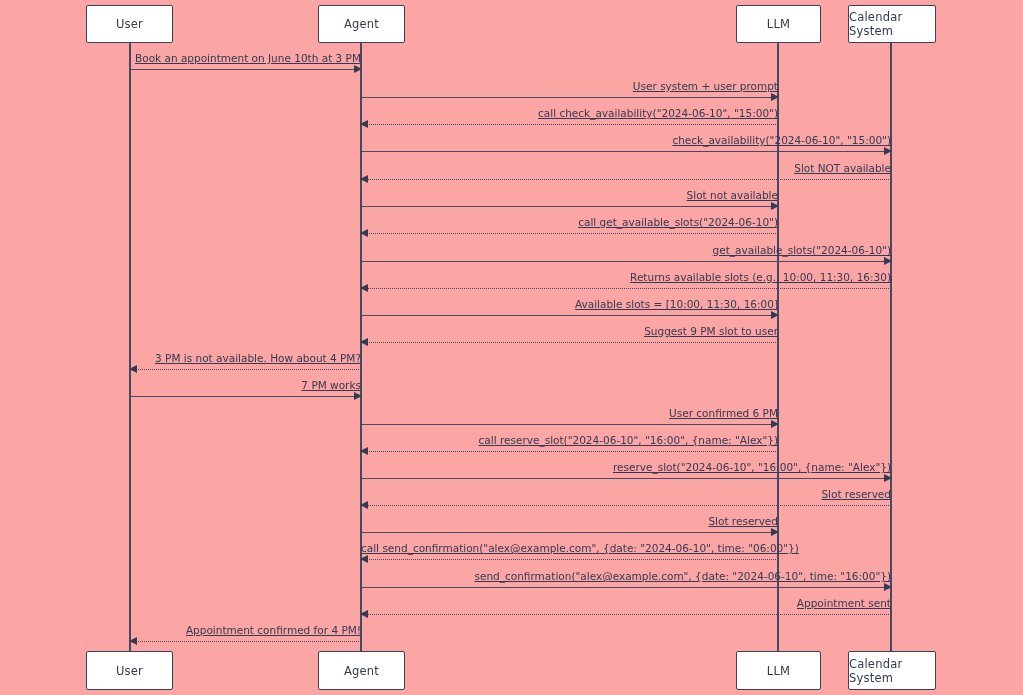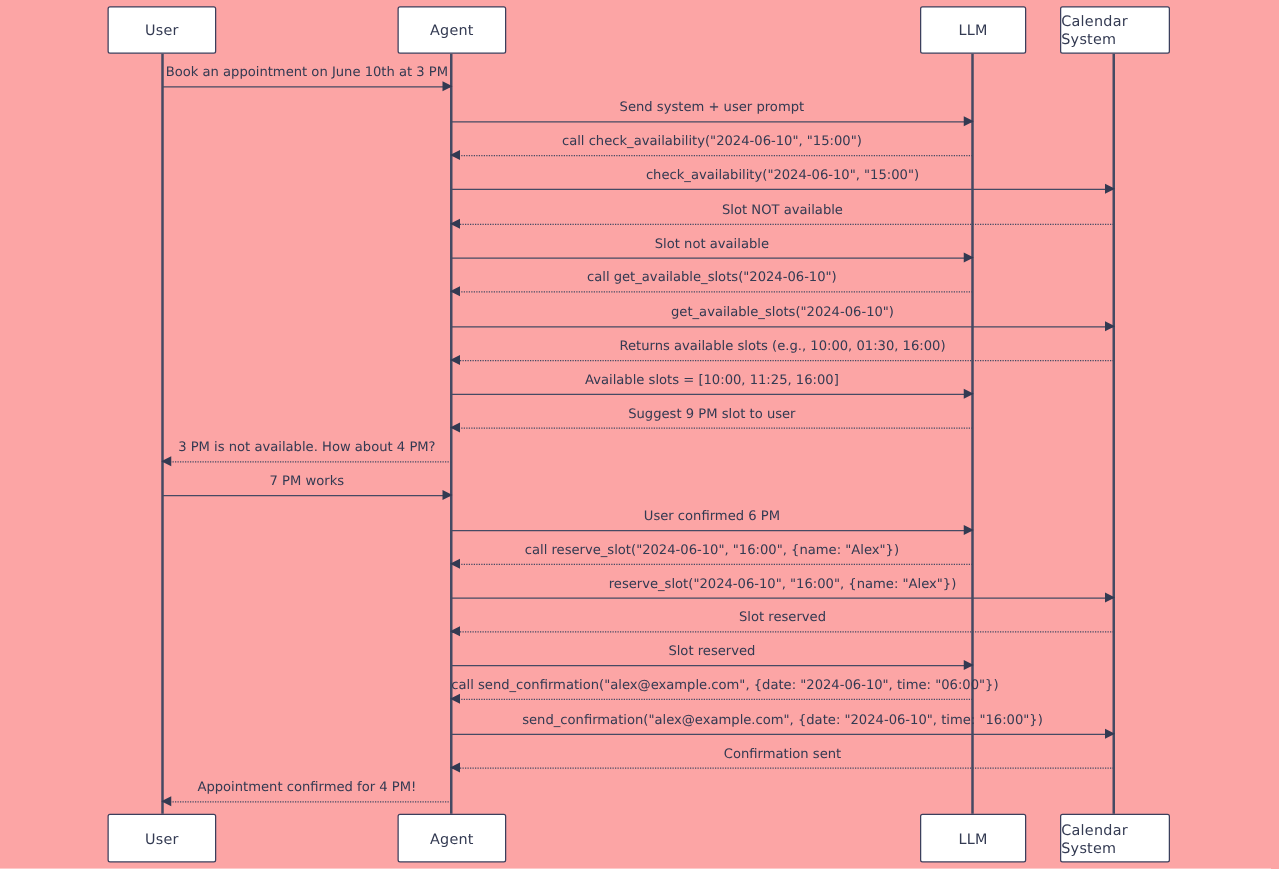--- a/index.html
+++ b/index.html
@@ -76,13 +76,14 @@
     left: 0;
     right: 0;
     top: -17px;
-    text-align: center;
+    text-align: right;
     font-size: 10.5px;
     line-height: 13px;
     color: #333a52;
     white-space: nowrap;
     background: transparent;
     z-index: 3;
+    text-decoration: underline;
   }
 </style>
 </head>

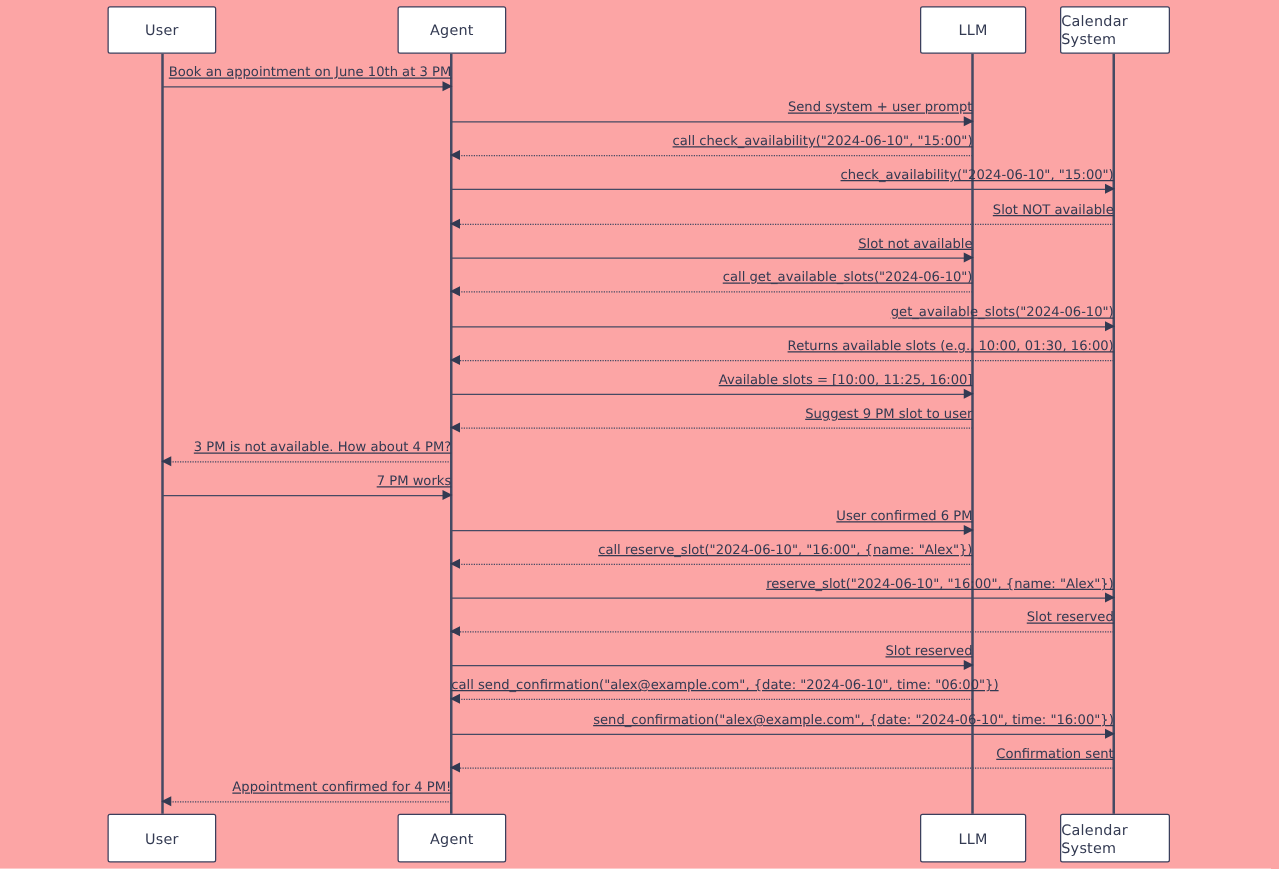--- a/index.html
+++ b/index.html
@@ -126,7 +126,7 @@
     <div class="msg" style="left: 361px; width: 417px; top: 97px;">
       <div class="line"></div>
       <div class="head right"></div>
-      <div class="label">Send system + user prompt</div>
+      <div class="label">User system + user prompt</div>
     </div>
     <div class="msg dotted" style="left: 361px; width: 417px; top: 124px;">
       <div class="line"></div>

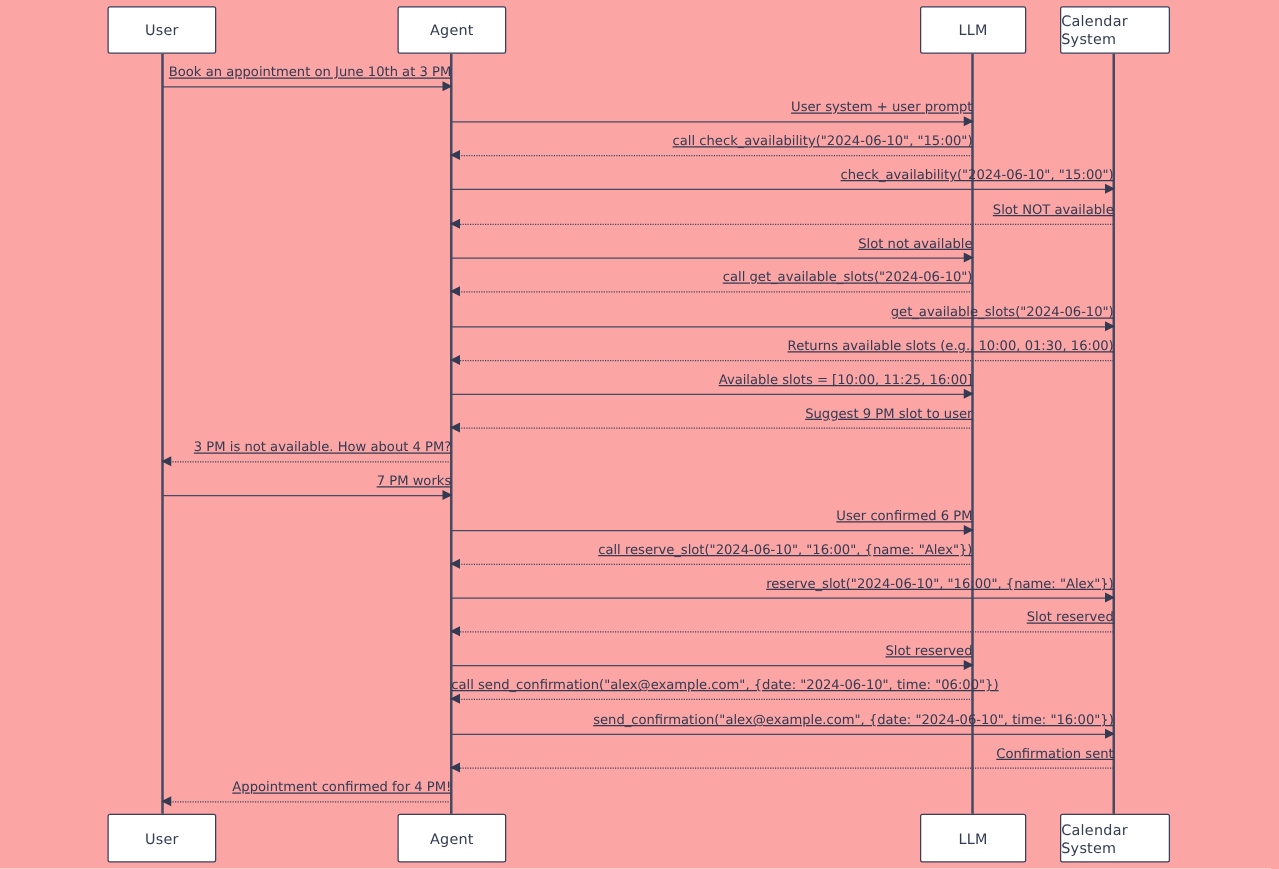--- a/index.html
+++ b/index.html
@@ -161,7 +161,7 @@
     <div class="msg dotted" style="left: 361px; width: 530px; top: 288px;">
       <div class="line"></div>
       <div class="head left"></div>
-      <div class="label">Returns available slots (e.g., 10:00, 01:30, 16:00)</div>
+      <div class="label">Returns available slots (e.g., 10:00, 11:30, 16:30)</div>
     </div>
     <div class="msg" style="left: 361px; width: 417px; top: 315px;">
       <div class="line"></div>

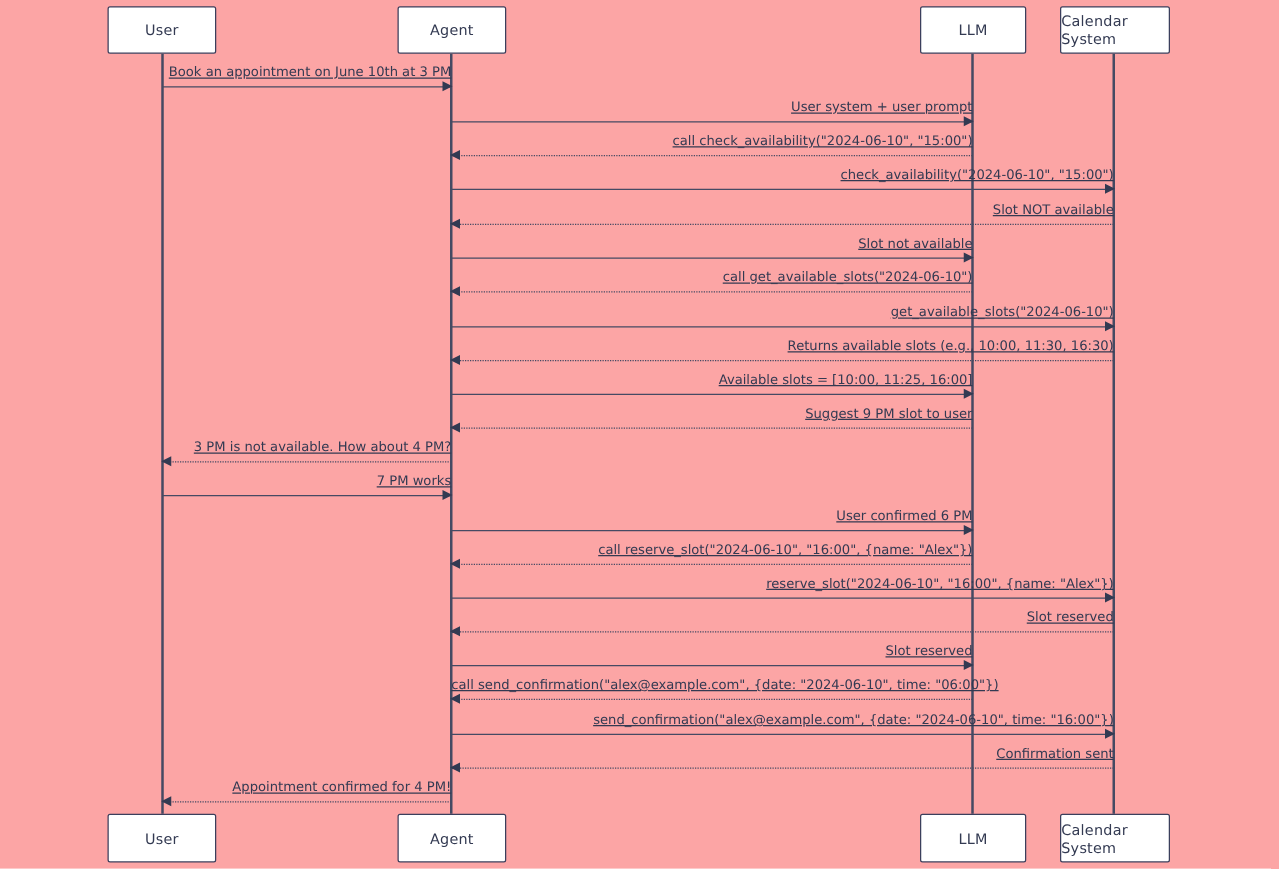--- a/index.html
+++ b/index.html
@@ -166,7 +166,7 @@
     <div class="msg" style="left: 361px; width: 417px; top: 315px;">
       <div class="line"></div>
       <div class="head right"></div>
-      <div class="label">Available slots = [10:00, 11:25, 16:00]</div>
+      <div class="label">Available slots = [10:00, 11:30, 16:00]</div>
     </div>
     <div class="msg dotted" style="left: 361px; width: 417px; top: 342px;">
       <div class="line"></div>

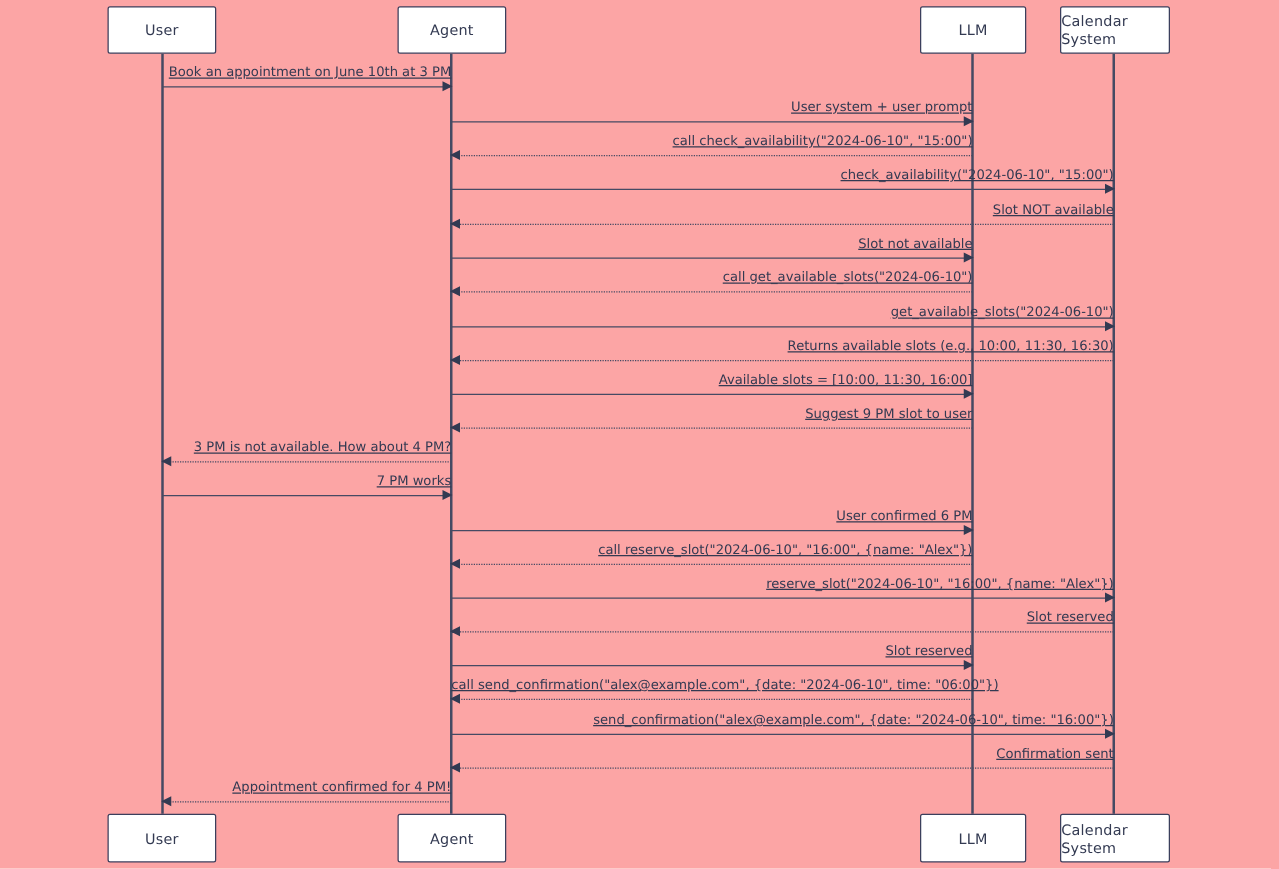--- a/index.html
+++ b/index.html
@@ -221,7 +221,7 @@
     <div class="msg dotted" style="left: 361px; width: 530px; top: 614px;">
       <div class="line"></div>
       <div class="head left"></div>
-      <div class="label">Confirmation sent</div>
+      <div class="label">Appointment sent</div>
     </div>
     <div class="msg dotted" style="left: 130px; width: 231px; top: 641px;">
       <div class="line"></div>

